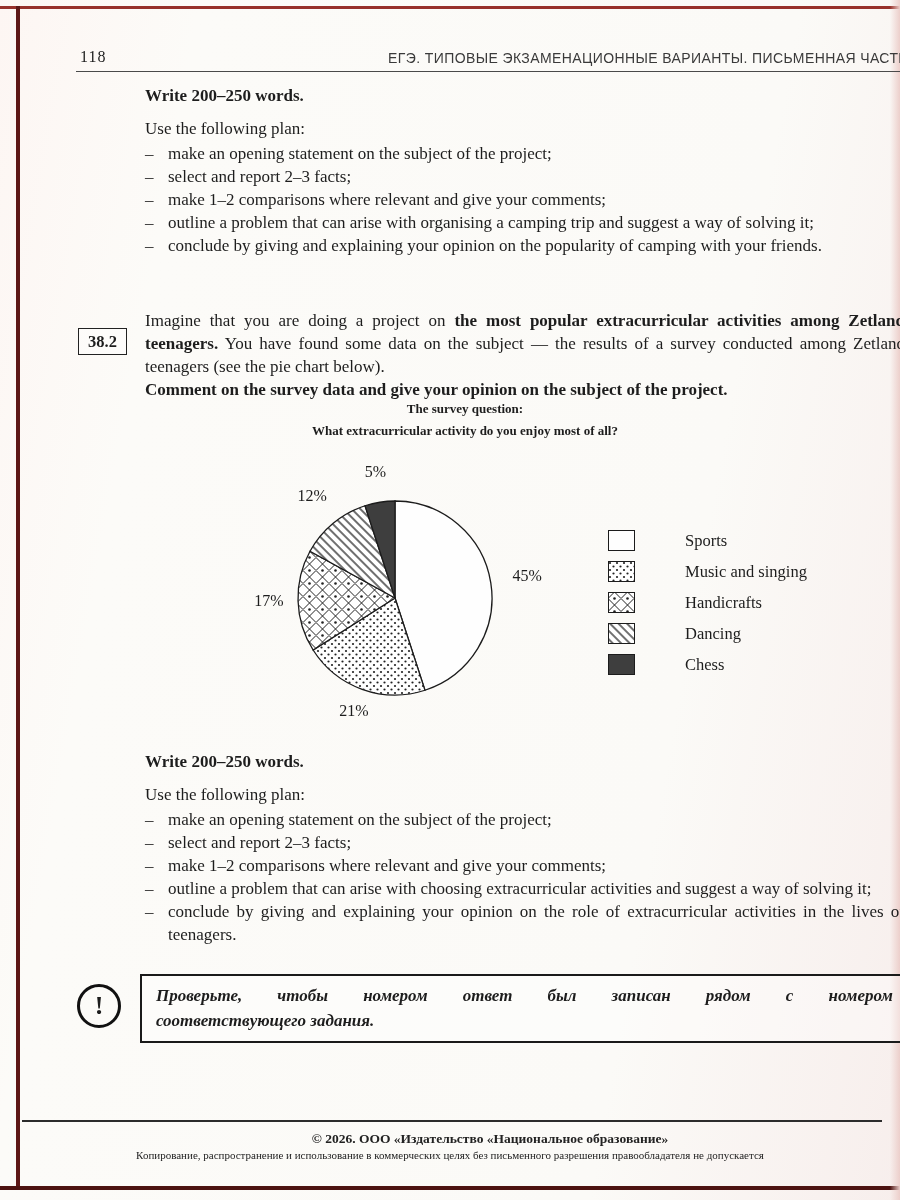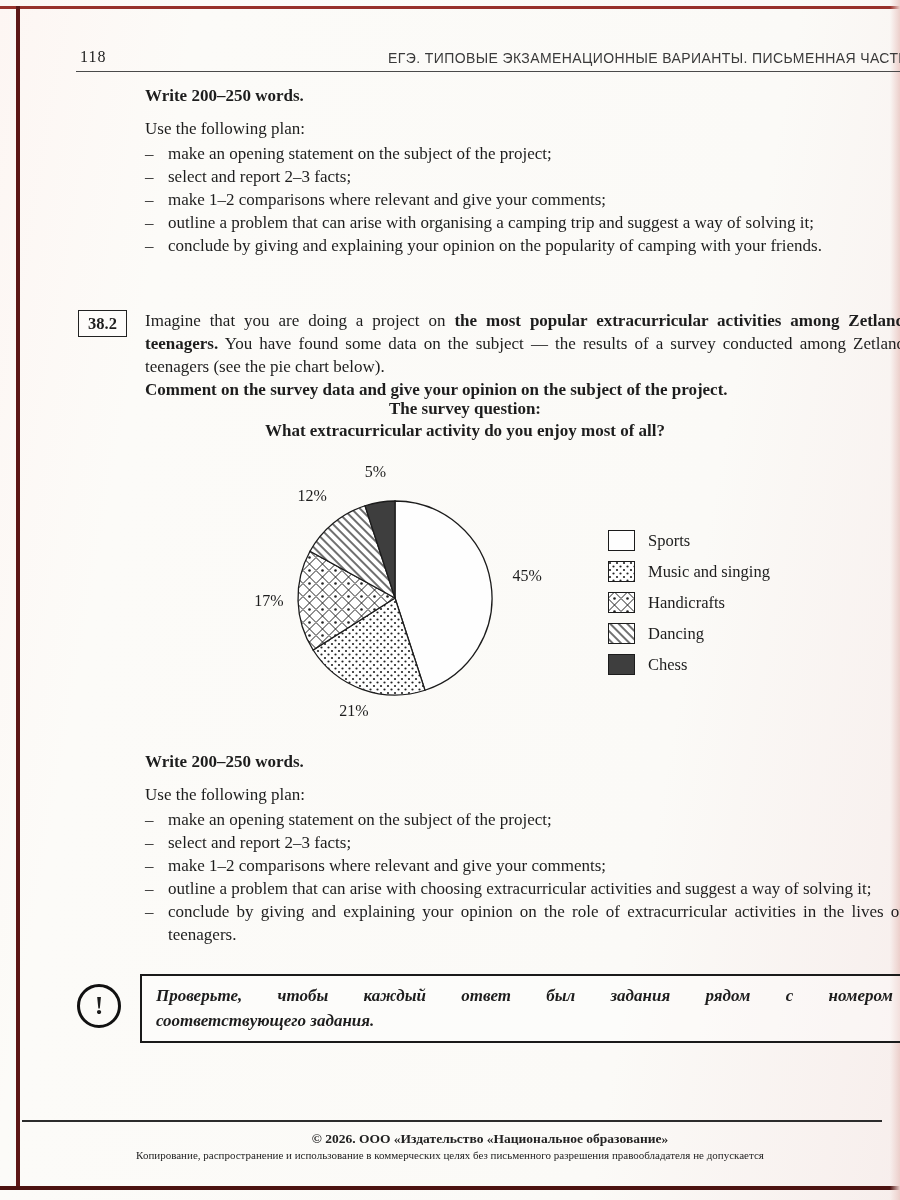--- a/index.html
+++ b/index.html
@@ -31,7 +31,7 @@
 
   .task-par{margin:0;text-align:justify;}
   .numbox{
-    position:absolute;left:-67px;top:1px;width:47px;height:25px;
+    position:absolute;left:-67px;top:19px;width:47px;height:25px;
     border:1.6px solid #222;display:flex;align-items:center;justify-content:center;
     font-weight:bold;font-size:16.5px;background:rgba(255,255,255,.4);
   }

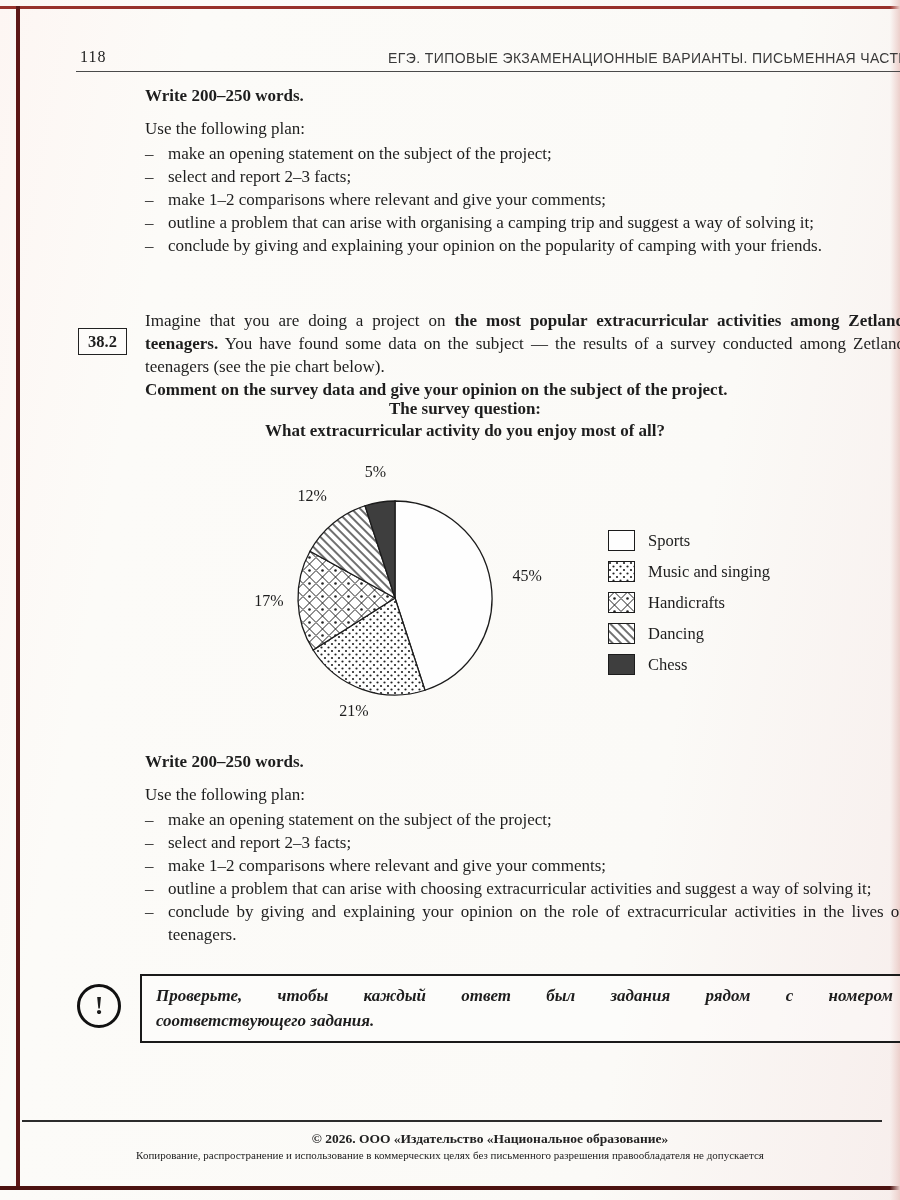--- a/index.html
+++ b/index.html
@@ -37,7 +37,7 @@
   }
 
   
-  .chart-titles{position:absolute;left:145px;top:398px;width:640px;text-align:center;font-weight:bold;font-size:17px;line-height:22px;}
+  .chart-titles{position:absolute;left:145px;top:398px;width:640px;text-align:center;font-weight:bold;font-size:13px;line-height:22px;}
   .chart-note{font-style:italic;}
   .pie-wrap{position:absolute;left:225px;top:460px;width:350px;height:280px;}
   .pct-label{font-family:"Liberation Serif",serif;font-size:16px;fill:#1d1d1d;}

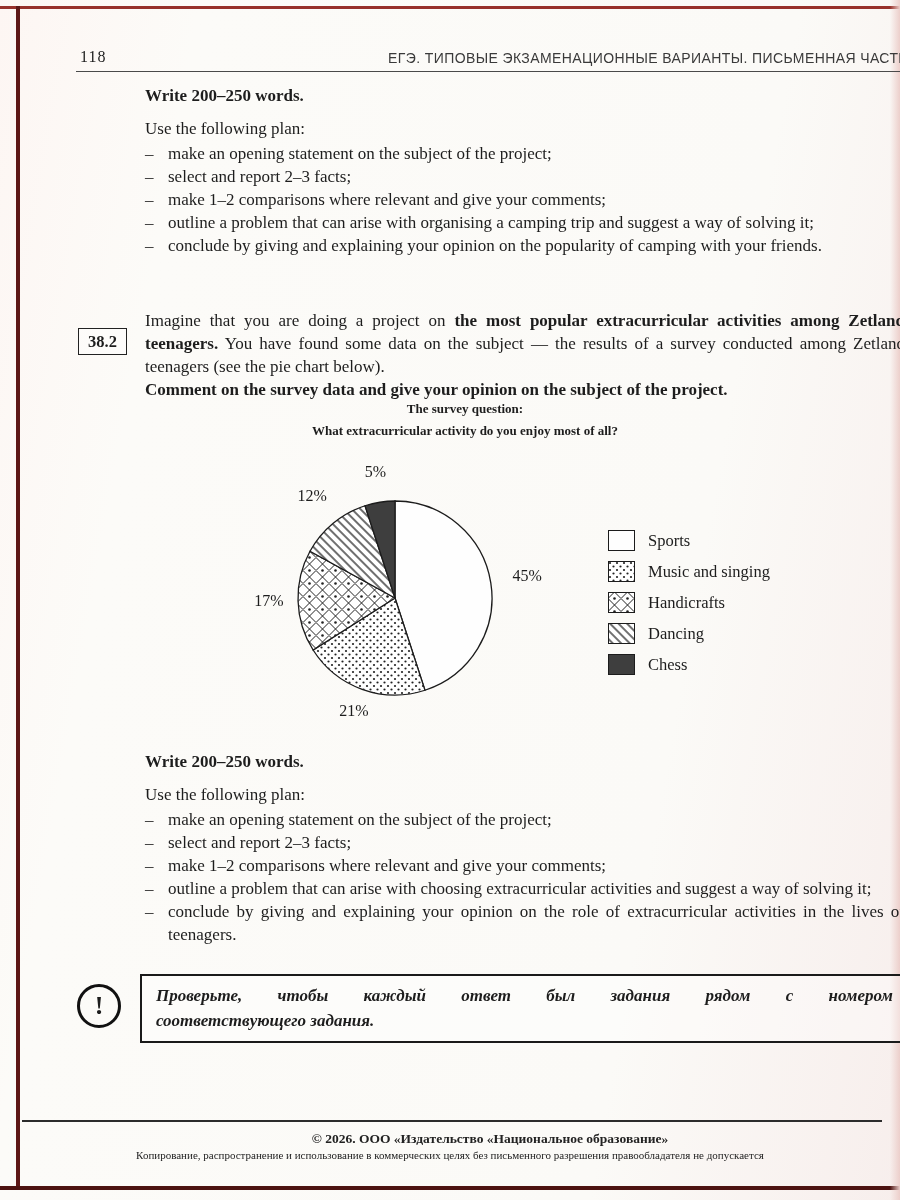--- a/index.html
+++ b/index.html
@@ -44,7 +44,7 @@
   .legend{position:absolute;left:608px;top:530px;}
   .legend-row{display:flex;align-items:center;margin-bottom:10px;}
   .legend-row .swatch{flex:0 0 27px;margin-right:13px;display:block;}
-  .legend-label{font-size:16.5px;}
+  .legend-label{font-size:16.5px;margin-left:37px;}
 
   
   .warn-icon{

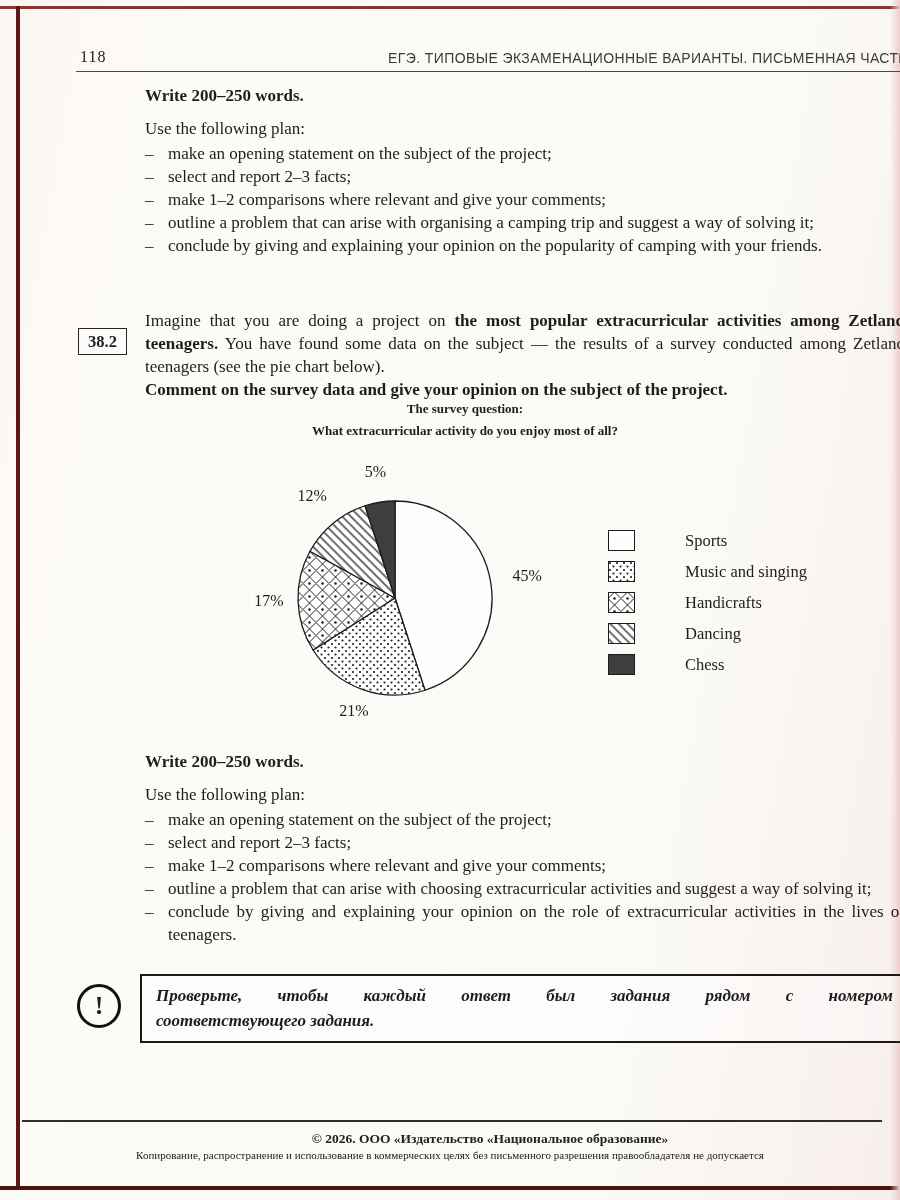--- a/index.html
+++ b/index.html
@@ -210,7 +210,7 @@
 
   <div class="warn-icon">!</div>
   <div class="warn-box">
-    <div class="warn-line1">Проверьте, чтобы каждый ответ был задания рядом с номером</div>
+    <div class="warn-line1">Проверьте, чтобы номером ответ был записан рядом с номером</div>
     <div>соответствующего задания.</div>
   </div>
 

